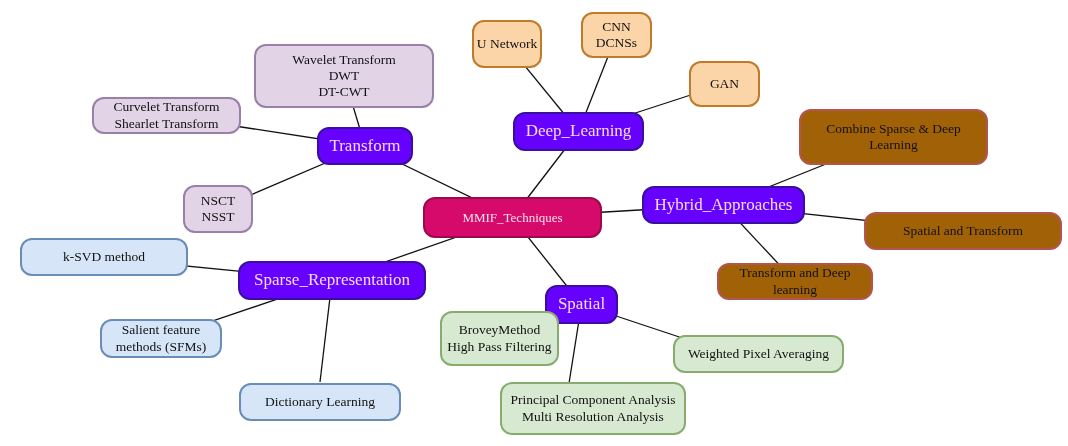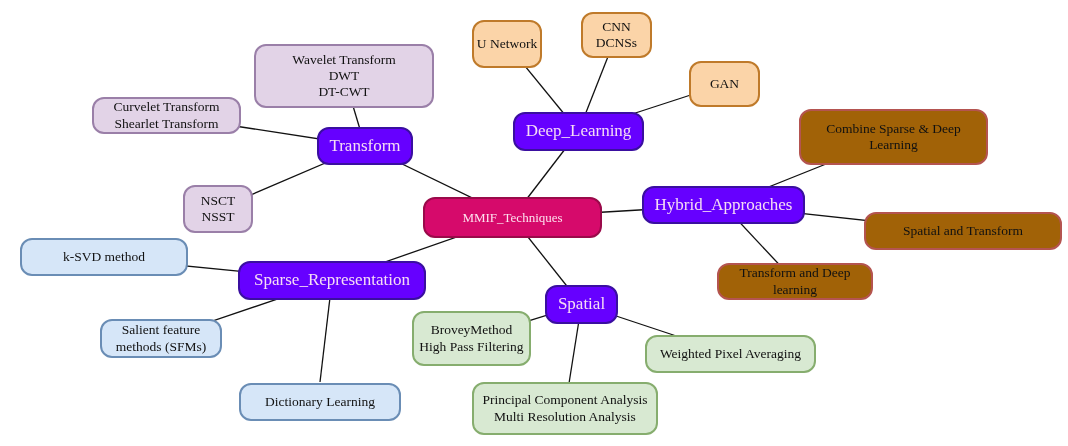--- a/index.html
+++ b/index.html
@@ -14,7 +14,7 @@
     .orange { background:#fbd4a8; border-color:#bf7a2a; }
     .red { background:#a16207; border-color:#b45450; }
     .blue { background:#d6e6f8; border-color:#6a8db5; }
-    .green { background:#d8e9d2; border-color:#86ad6e; }
+    .green { background:#d8e9d2; border-color:#86ad6e;margin-left:28px; }
   </style>
 </head>
 <body>

